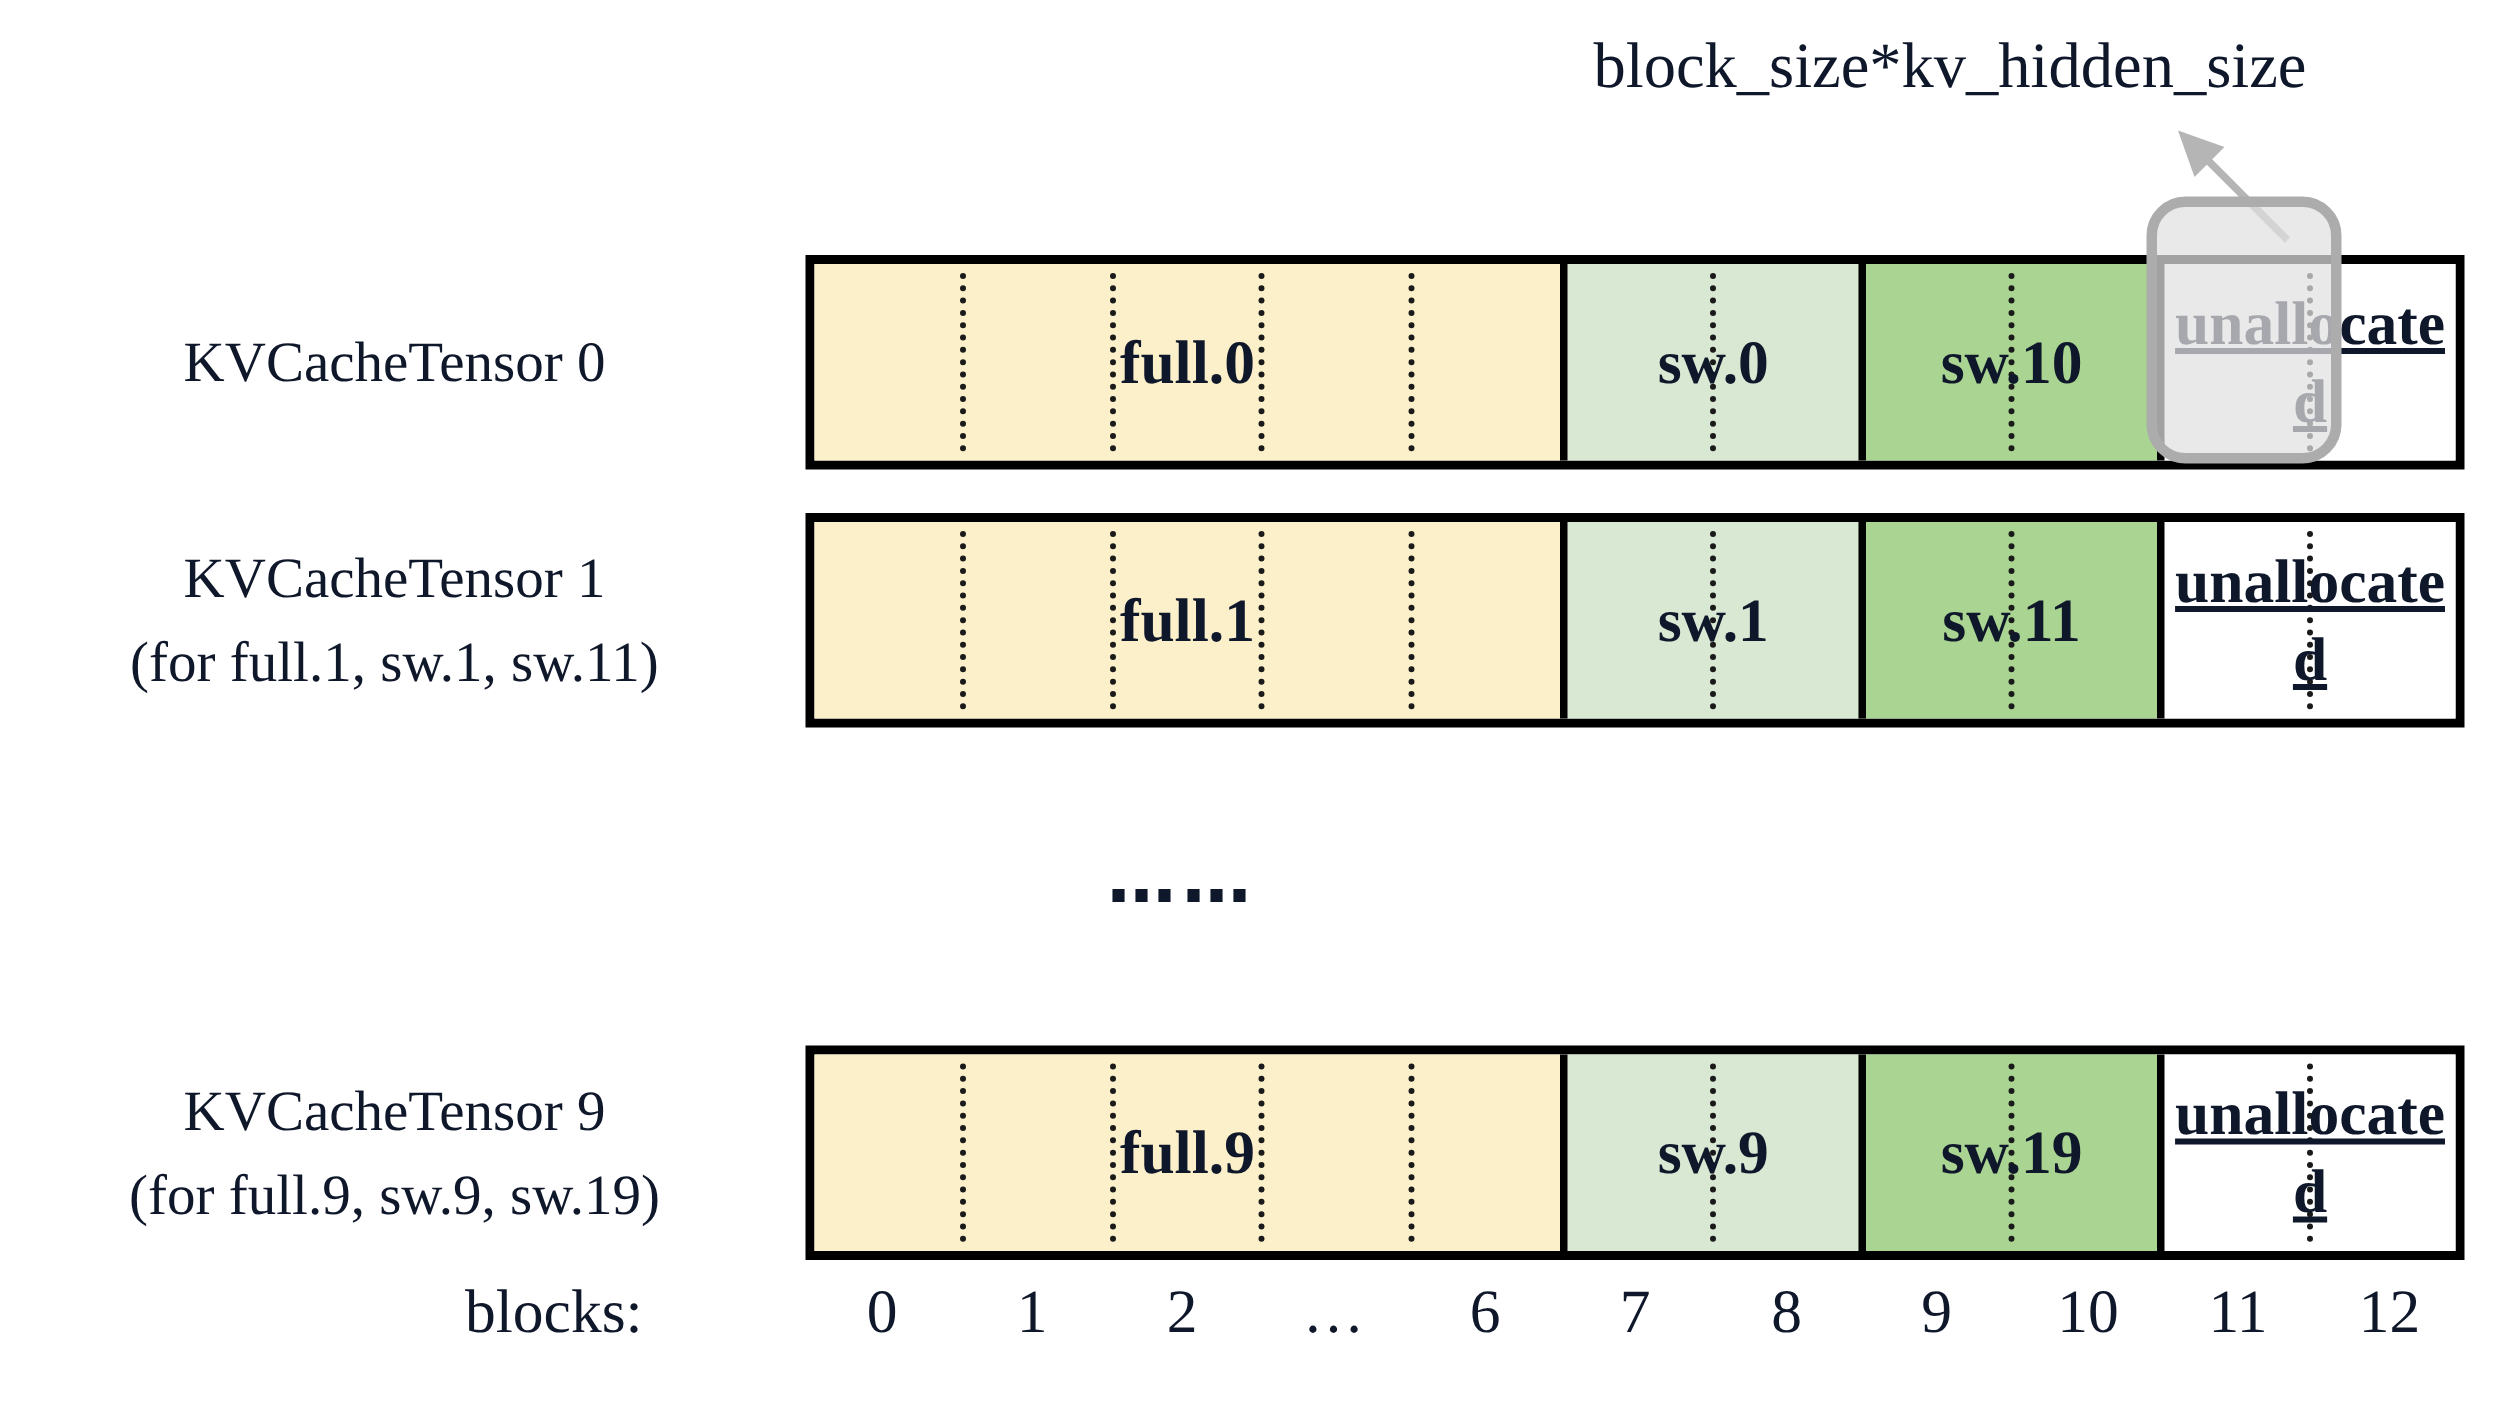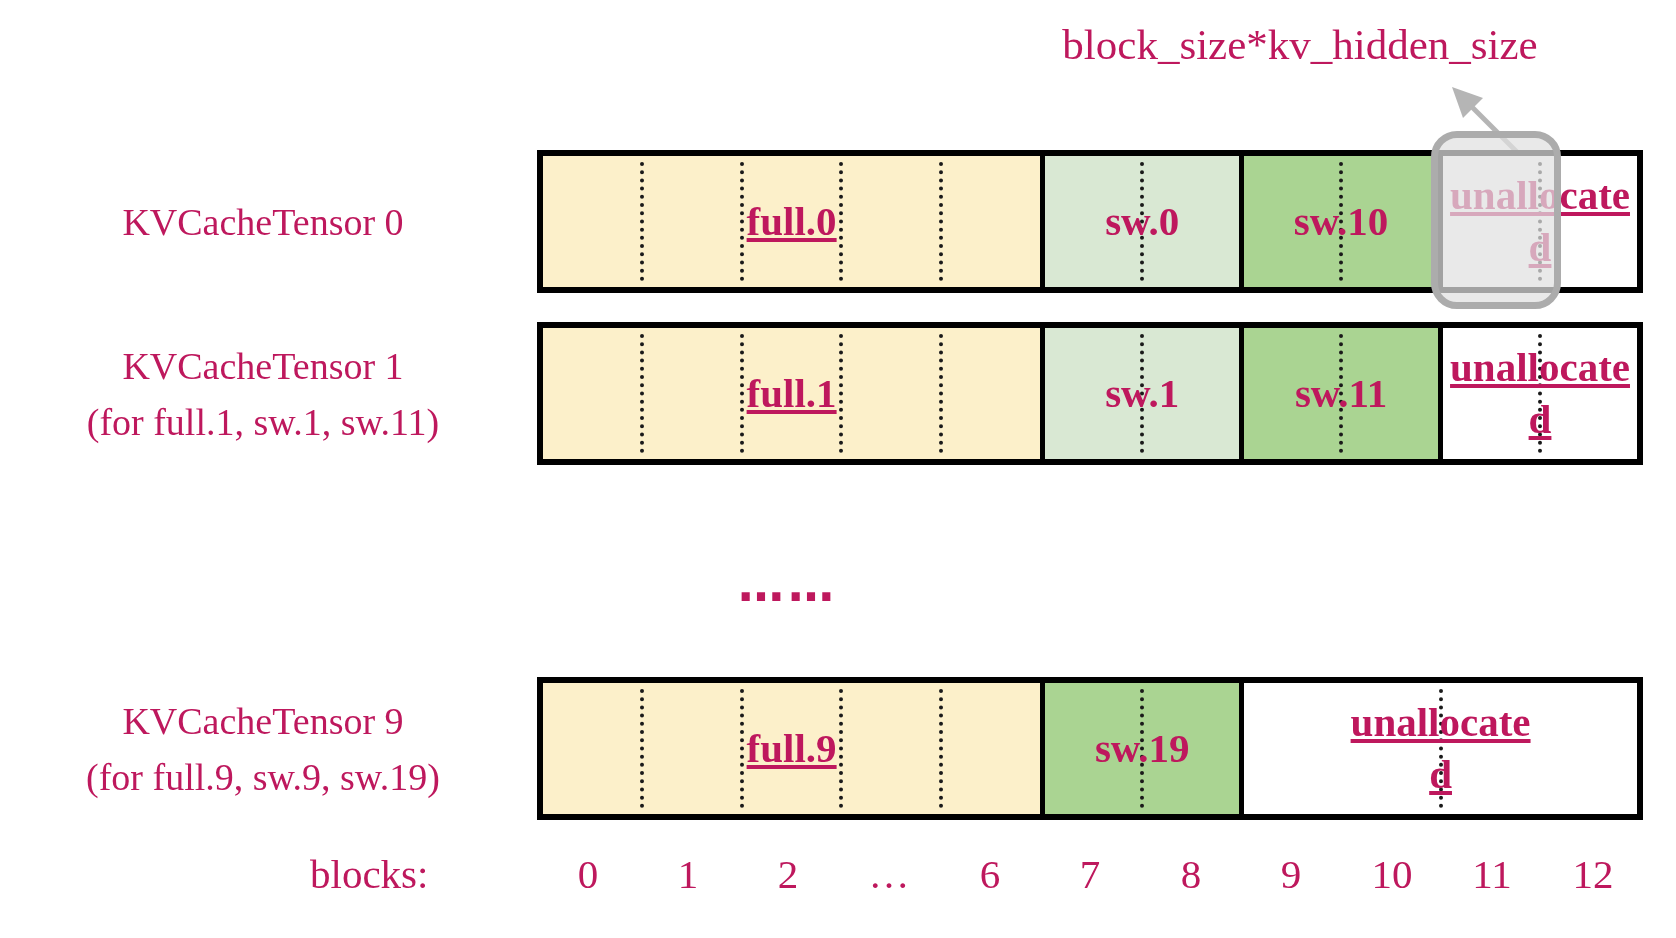--- a/index.html
+++ b/index.html
@@ -8,7 +8,7 @@
     width:1676px;height:938px;
     background:#ffffff;
     font-family:"Liberation Serif","DejaVu Serif",serif;
-    color:#be185d;
+    color:#0f172a;
     overflow:hidden;
     border-radius:27px;
   }

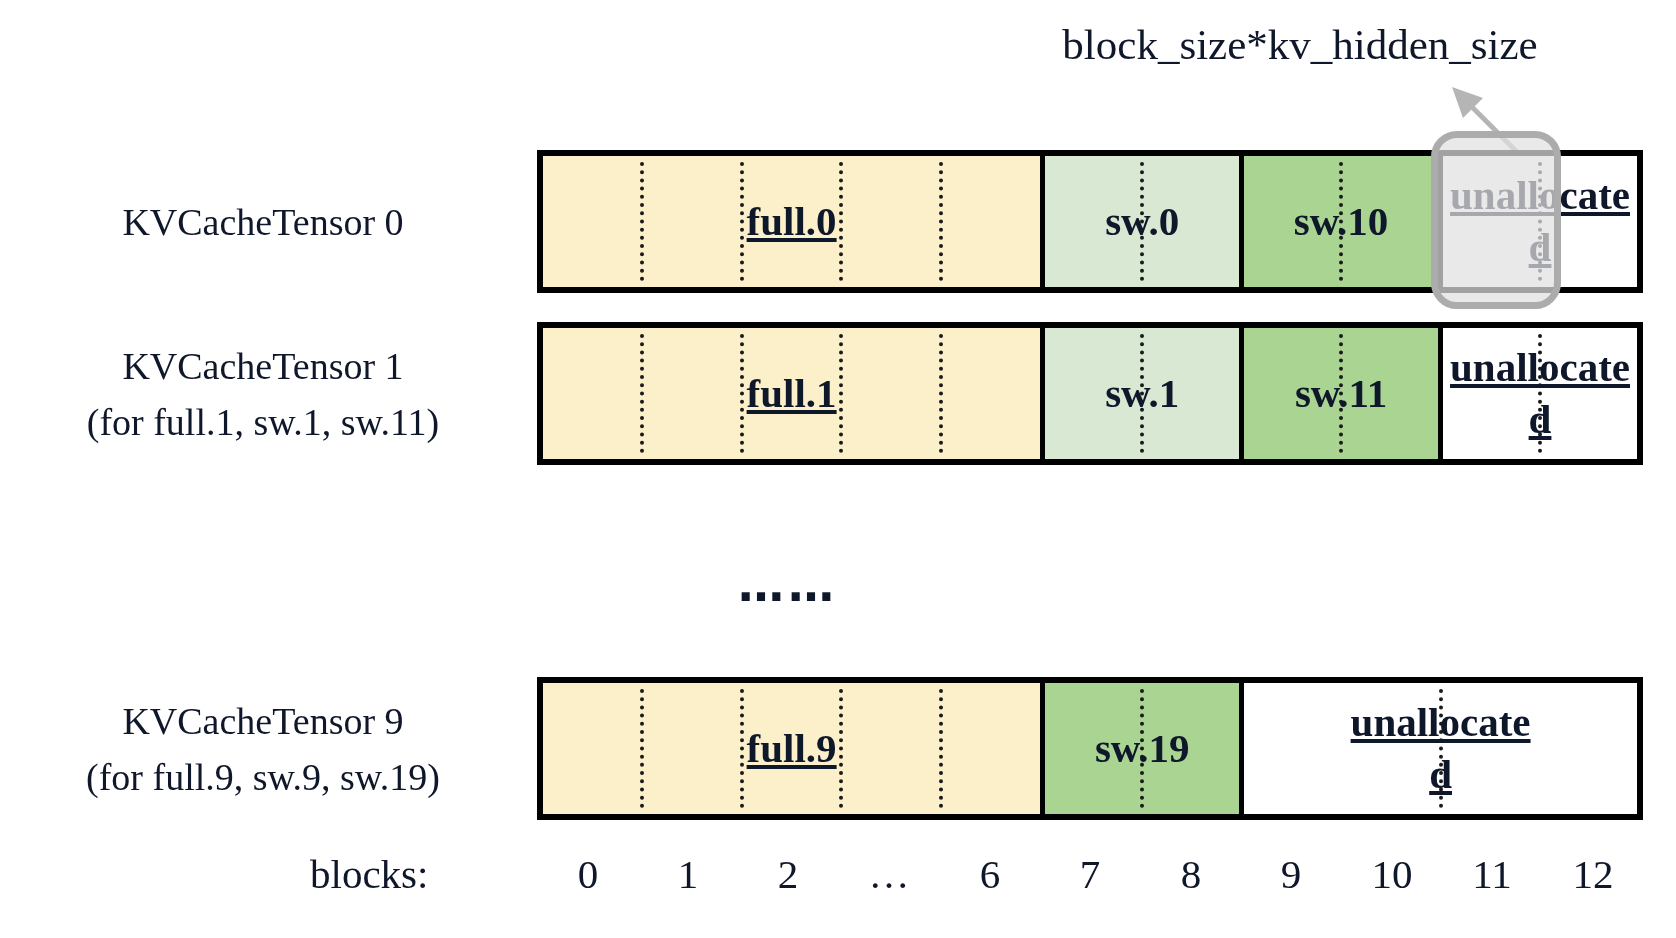--- a/index.html
+++ b/index.html
@@ -28,7 +28,7 @@
     z-index:5;
   }
   
-  .row{position:absolute;left:0;width:1556px;height:143px;}
+  .row{position:absolute;left:0;width:1556px;height:143px;margin-top:20px;}
   .row-label{
     position:absolute;left:24px;top:0;width:478px;height:100%;
     display:flex;flex-direction:column;justify-content:center;align-items:center;

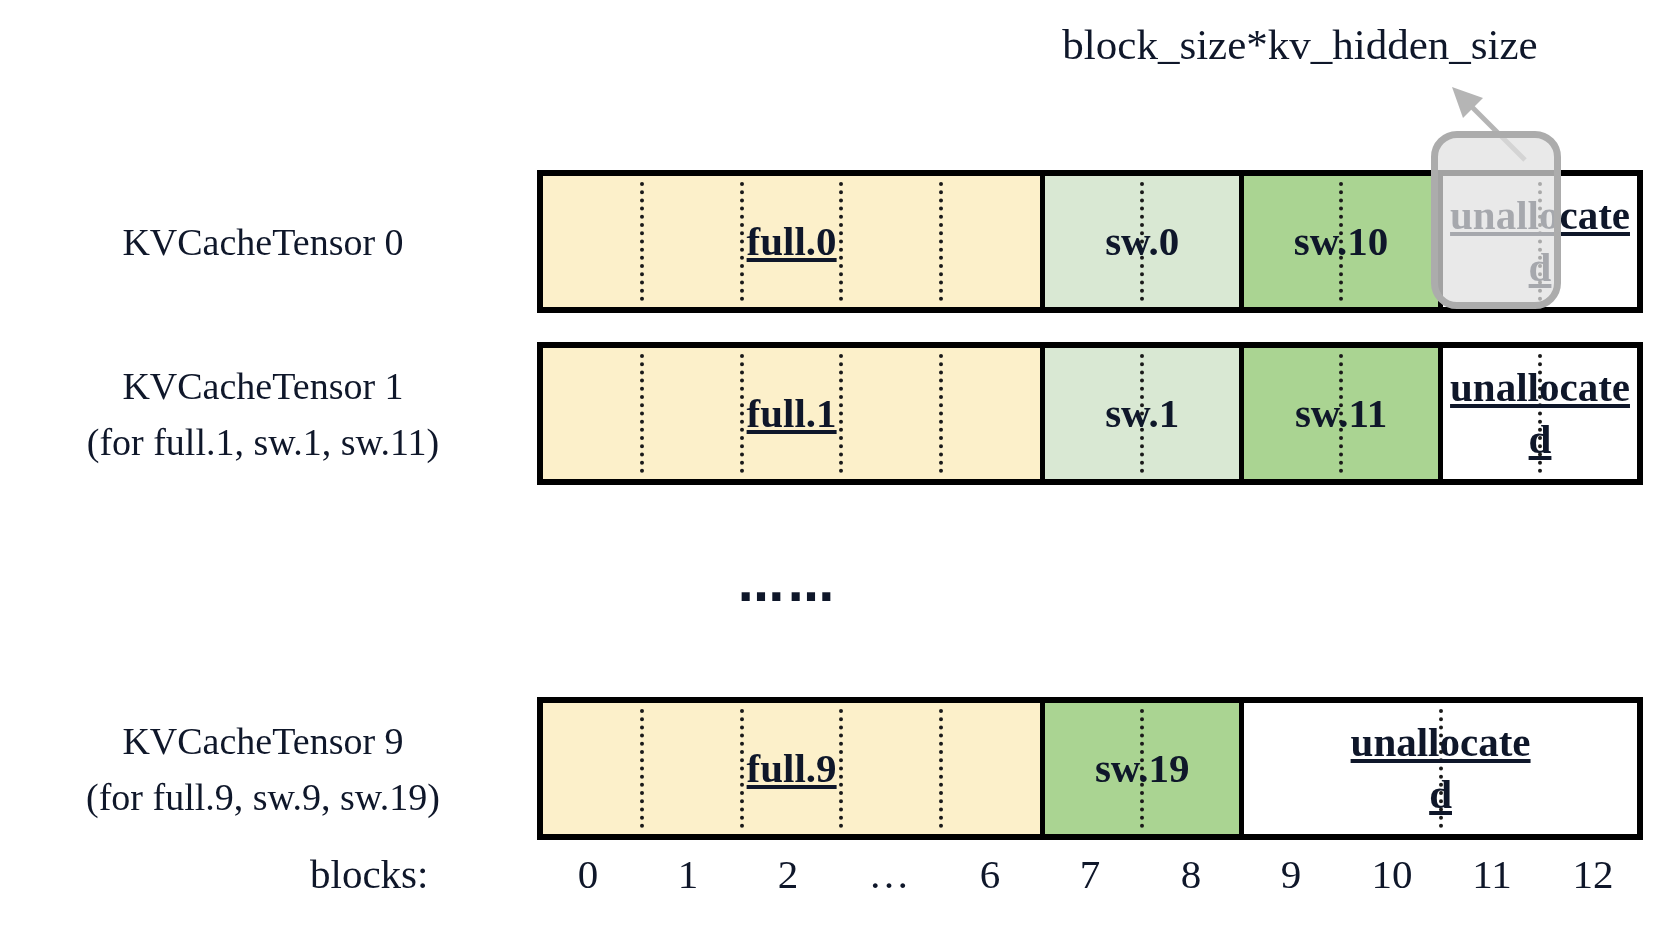--- a/index.html
+++ b/index.html
@@ -44,7 +44,7 @@
     display:flex;align-items:center;justify-content:center;
   }
   .seg + .seg{border-left:5px solid var(--line,#000);}
-  .seg-full  {flex:0 0 45.45%;background:var(--color-full,#fcf0ca);text-decoration:underline;}
+  .seg-full  {flex:0 0 45.45%;background:var(--color-full,#fcf0ca);}
   .seg-swlow {flex:0 0 18.18%;background:var(--color-sw-low,#d9e8d3);}
   .seg-swhigh{flex:0 0 18.185%;background:var(--color-sw-high,#aad492);}
   .seg-unalloc{flex:1 1 auto;background:var(--color-unallocated,#ffffff);text-decoration:underline;}

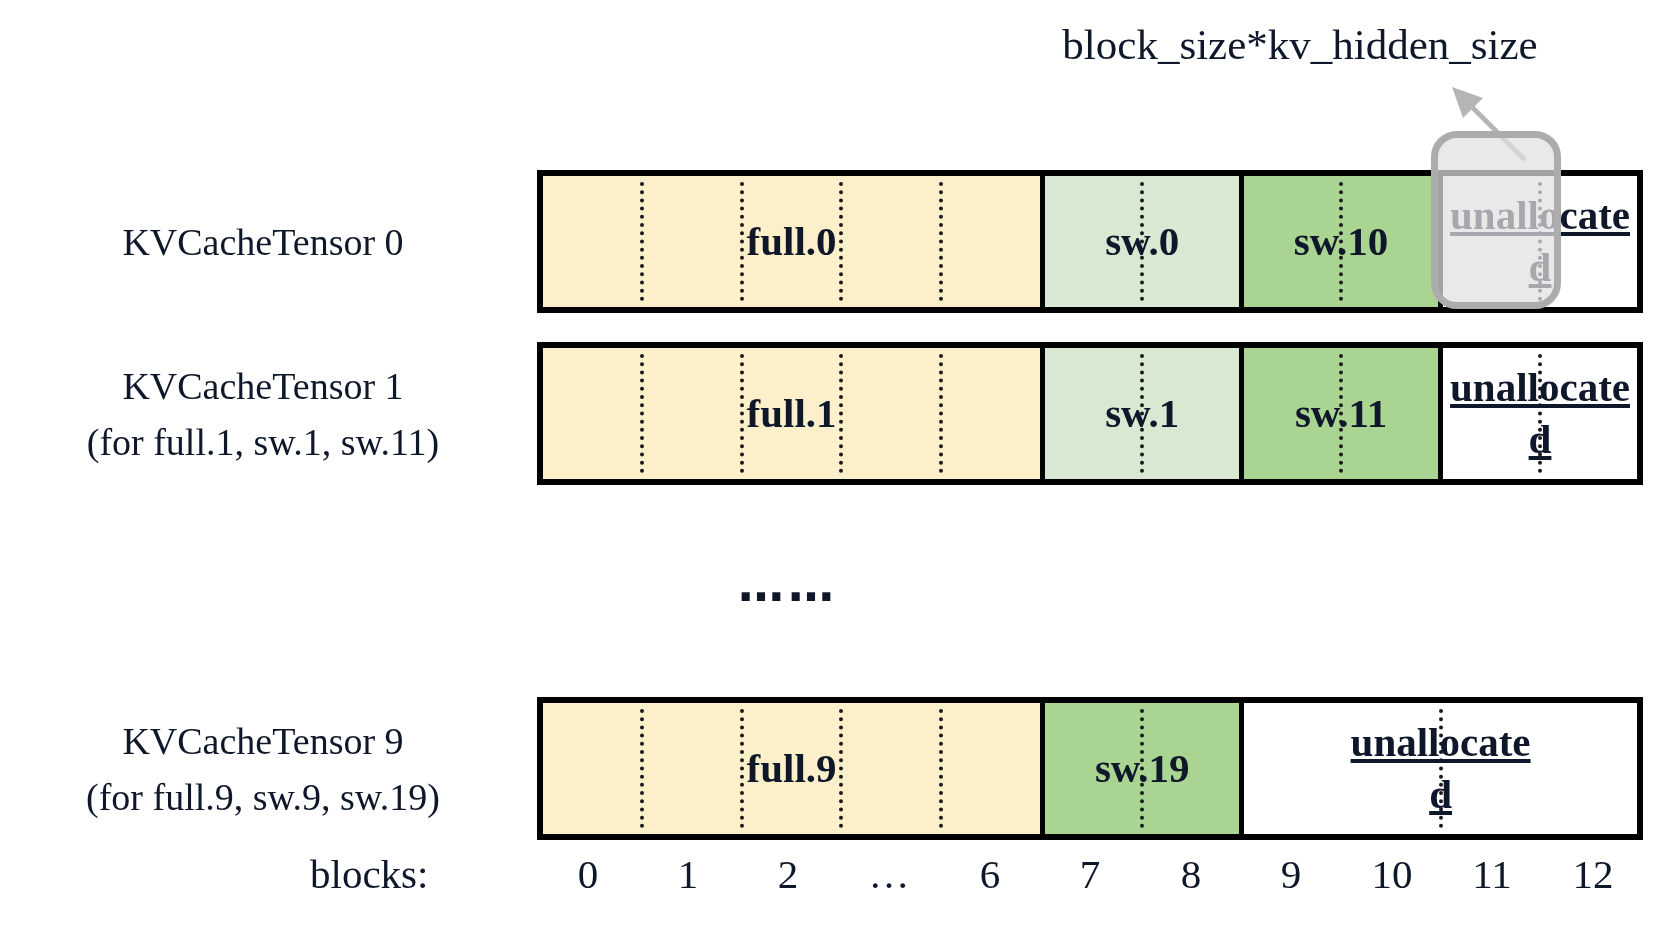--- a/index.html
+++ b/index.html
@@ -159,6 +159,10 @@
         <i class="dv" style="left:80%"></i>
         <span class="seg-label">full.9</span>
       </div>
+      <div class="seg seg-swlow">
+        <i class="dv" style="left:50%"></i>
+        <span class="seg-label">sw.9</span>
+      </div>
       <div class="seg seg-swhigh">
         <i class="dv" style="left:50%"></i>
         <span class="seg-label">sw.19</span>

